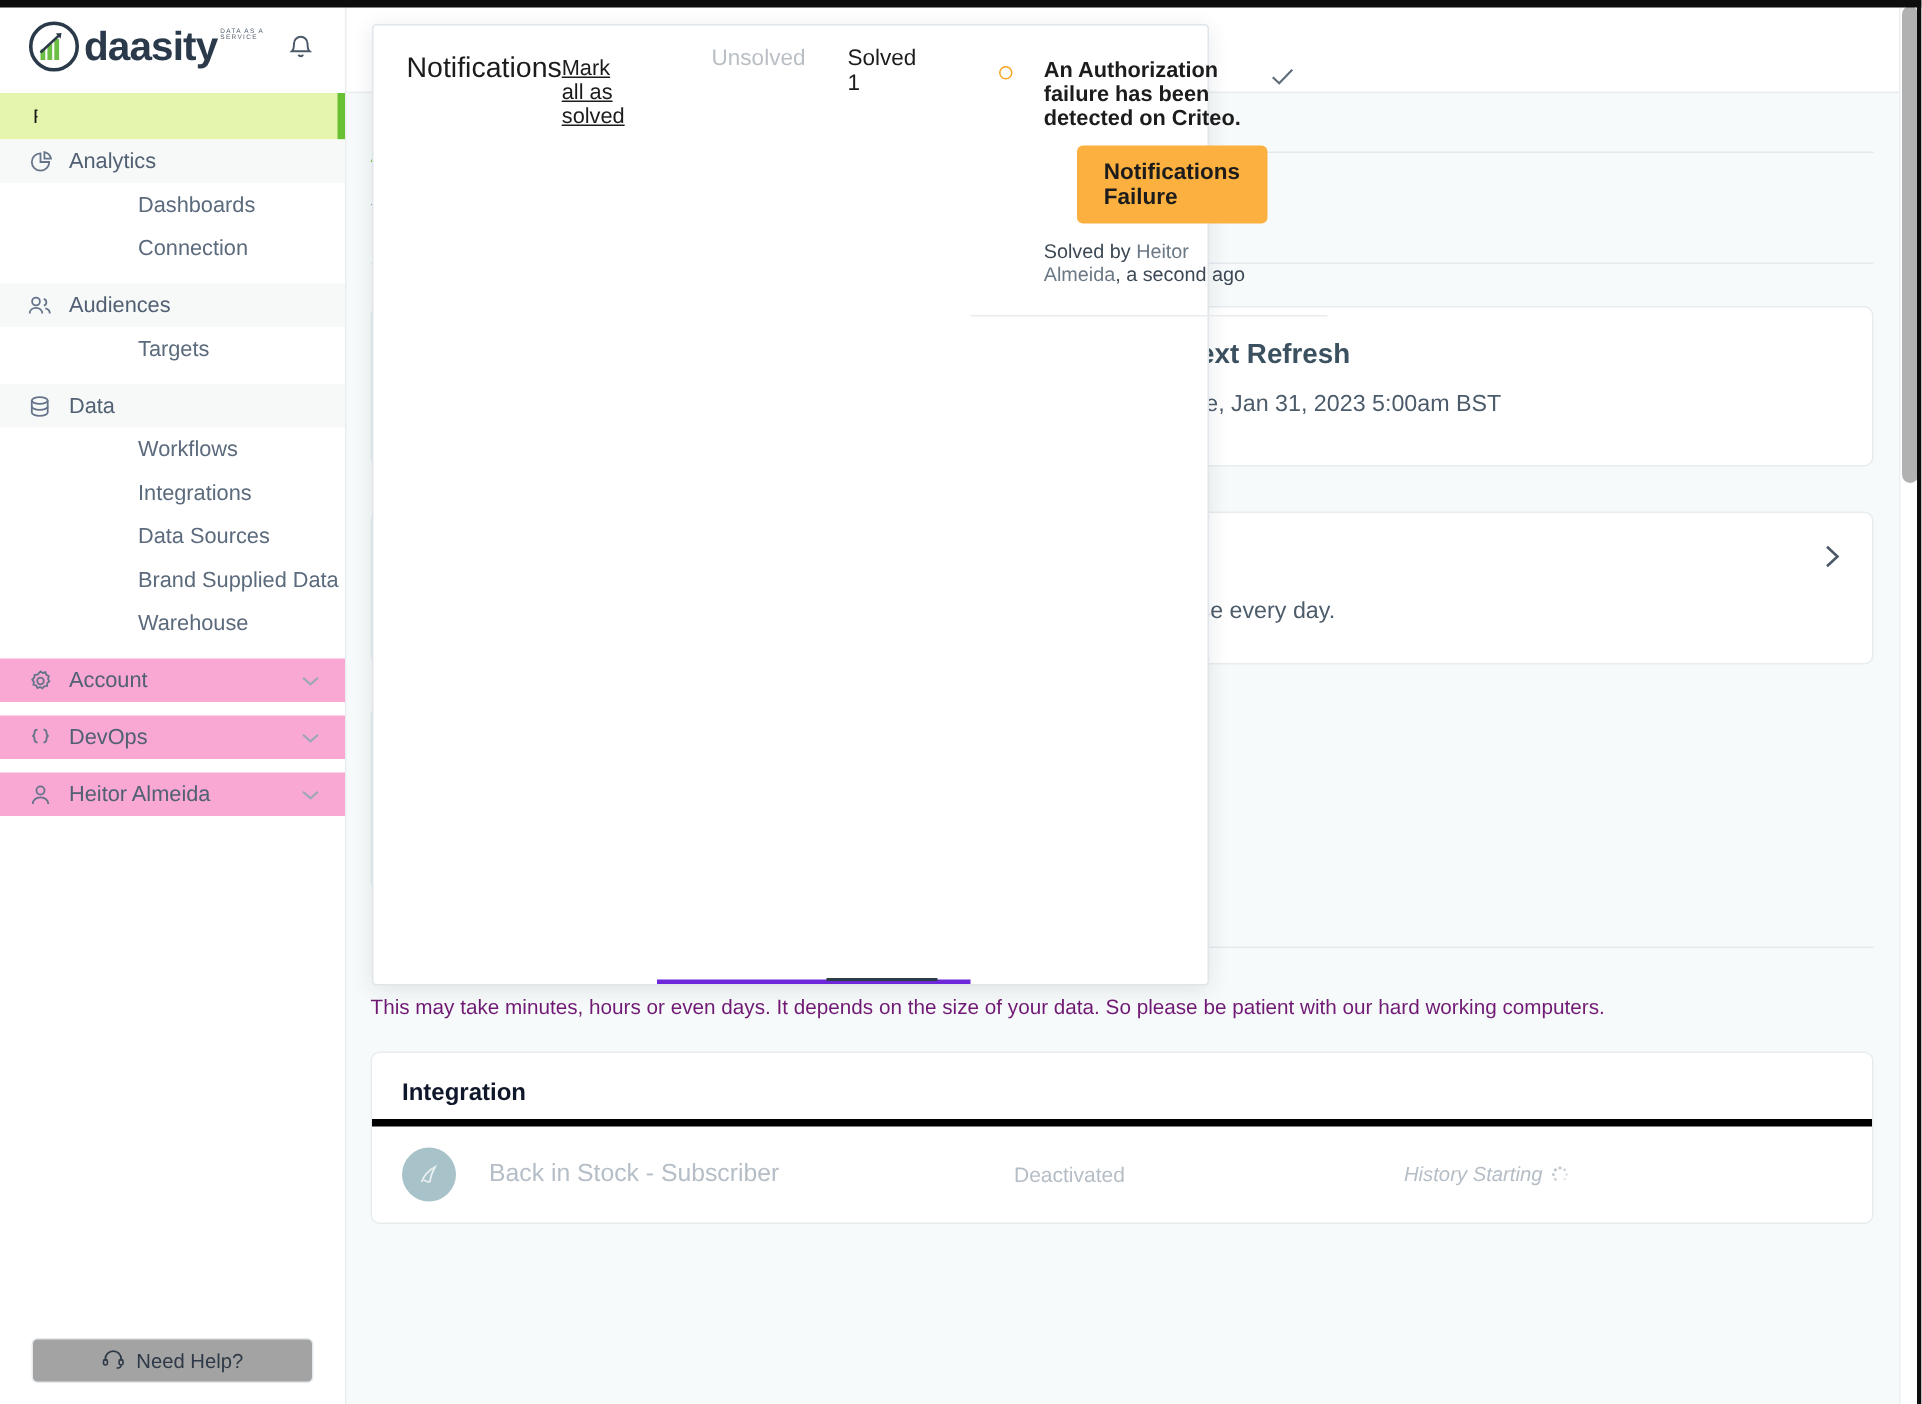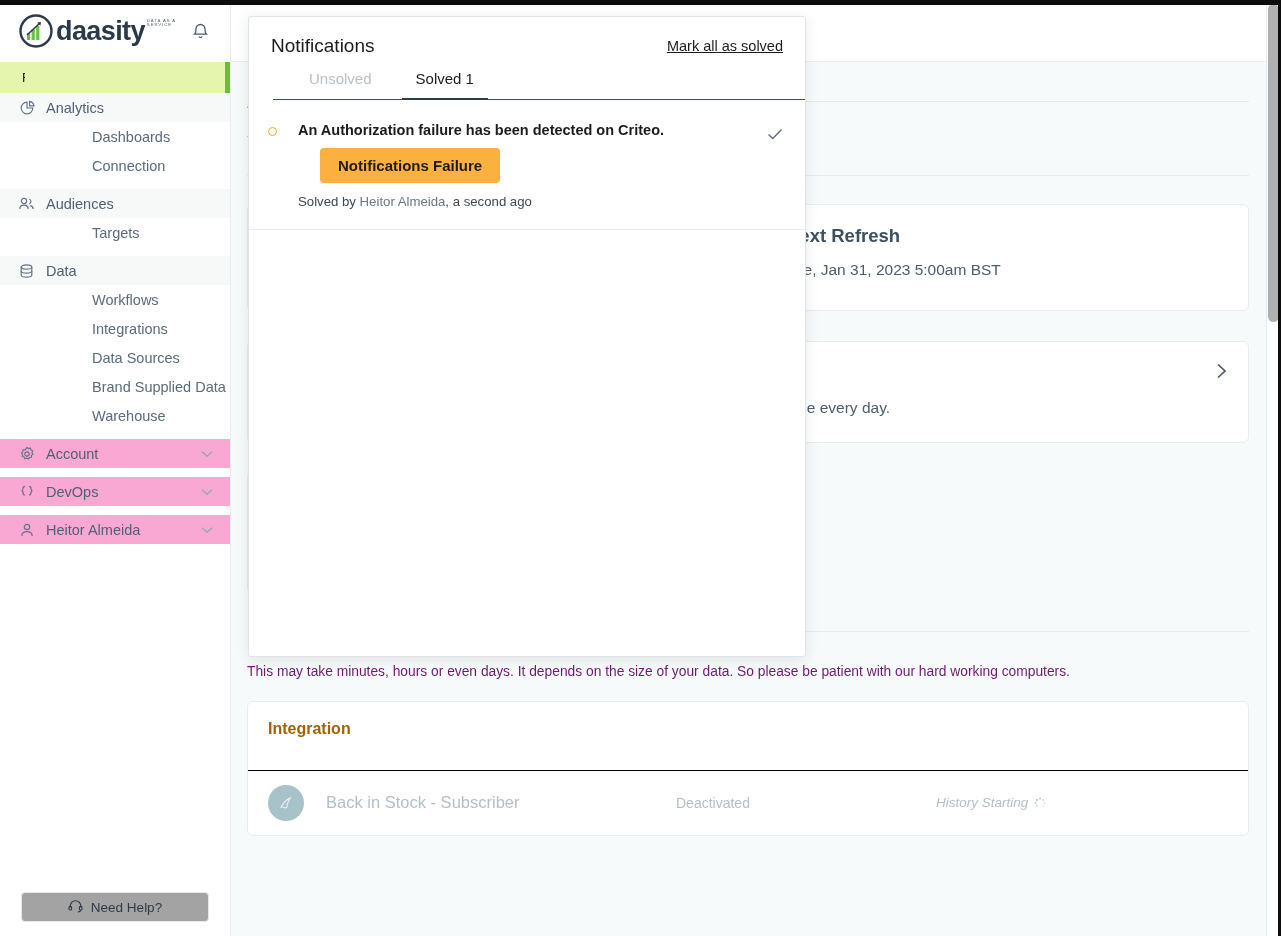--- a/index.html
+++ b/index.html
@@ -333,7 +333,7 @@
     box-shadow: 0 3px 14px rgba(20,35,55,0.10);
     z-index: 50;
     display: flex;
-    flex-direction: column;
+    flex-direction: row;
   }
   .notif-head {
     display: flex;

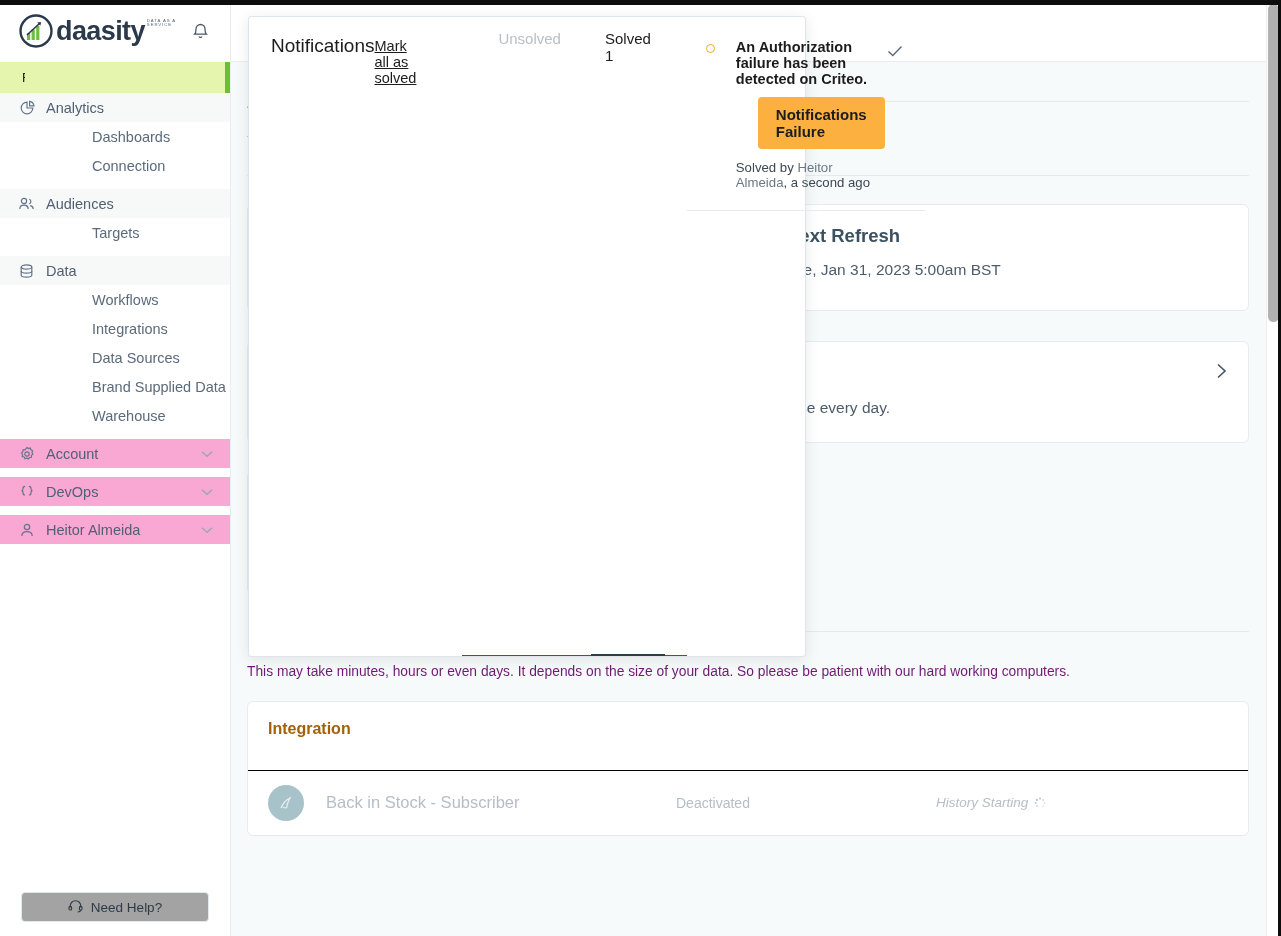--- a/index.html
+++ b/index.html
@@ -355,10 +355,9 @@
   }
   .notif-tabs {
     display: flex;
-    gap: 16px;
+    gap: 0;
     padding: 13px 22px 0 22px;
-    border-bottom: 1px solid #6d28d9;
-    margin-left: 24px;
+    border-bottom: 3px solid #6d28d9;
   }
   .notif-tab {
     padding: 0 14px 11px 14px;

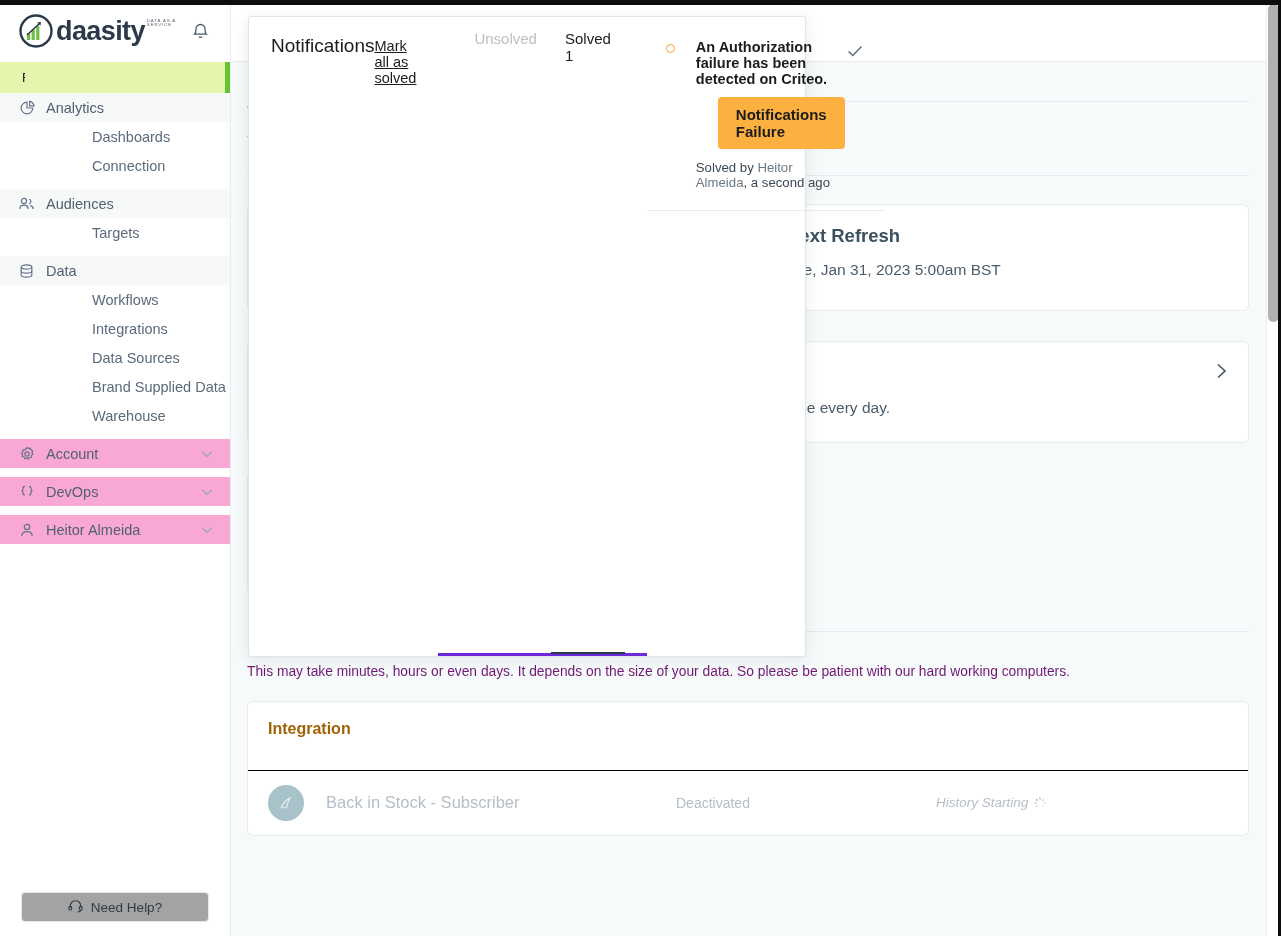--- a/index.html
+++ b/index.html
@@ -277,11 +277,11 @@
     overflow: hidden;
   }
   .table-head {
-    padding: 18px 20px 32px 20px;
+    padding: 18px 20px 8px 20px;
     font-size: 16px;
-    color: #a16207;
+    color: #0f172a;
     font-weight: 700;
-    border-bottom: 1px solid #000000;
+    border-bottom: 5px solid #000000;
   }
   .table-row {
     display: flex;

